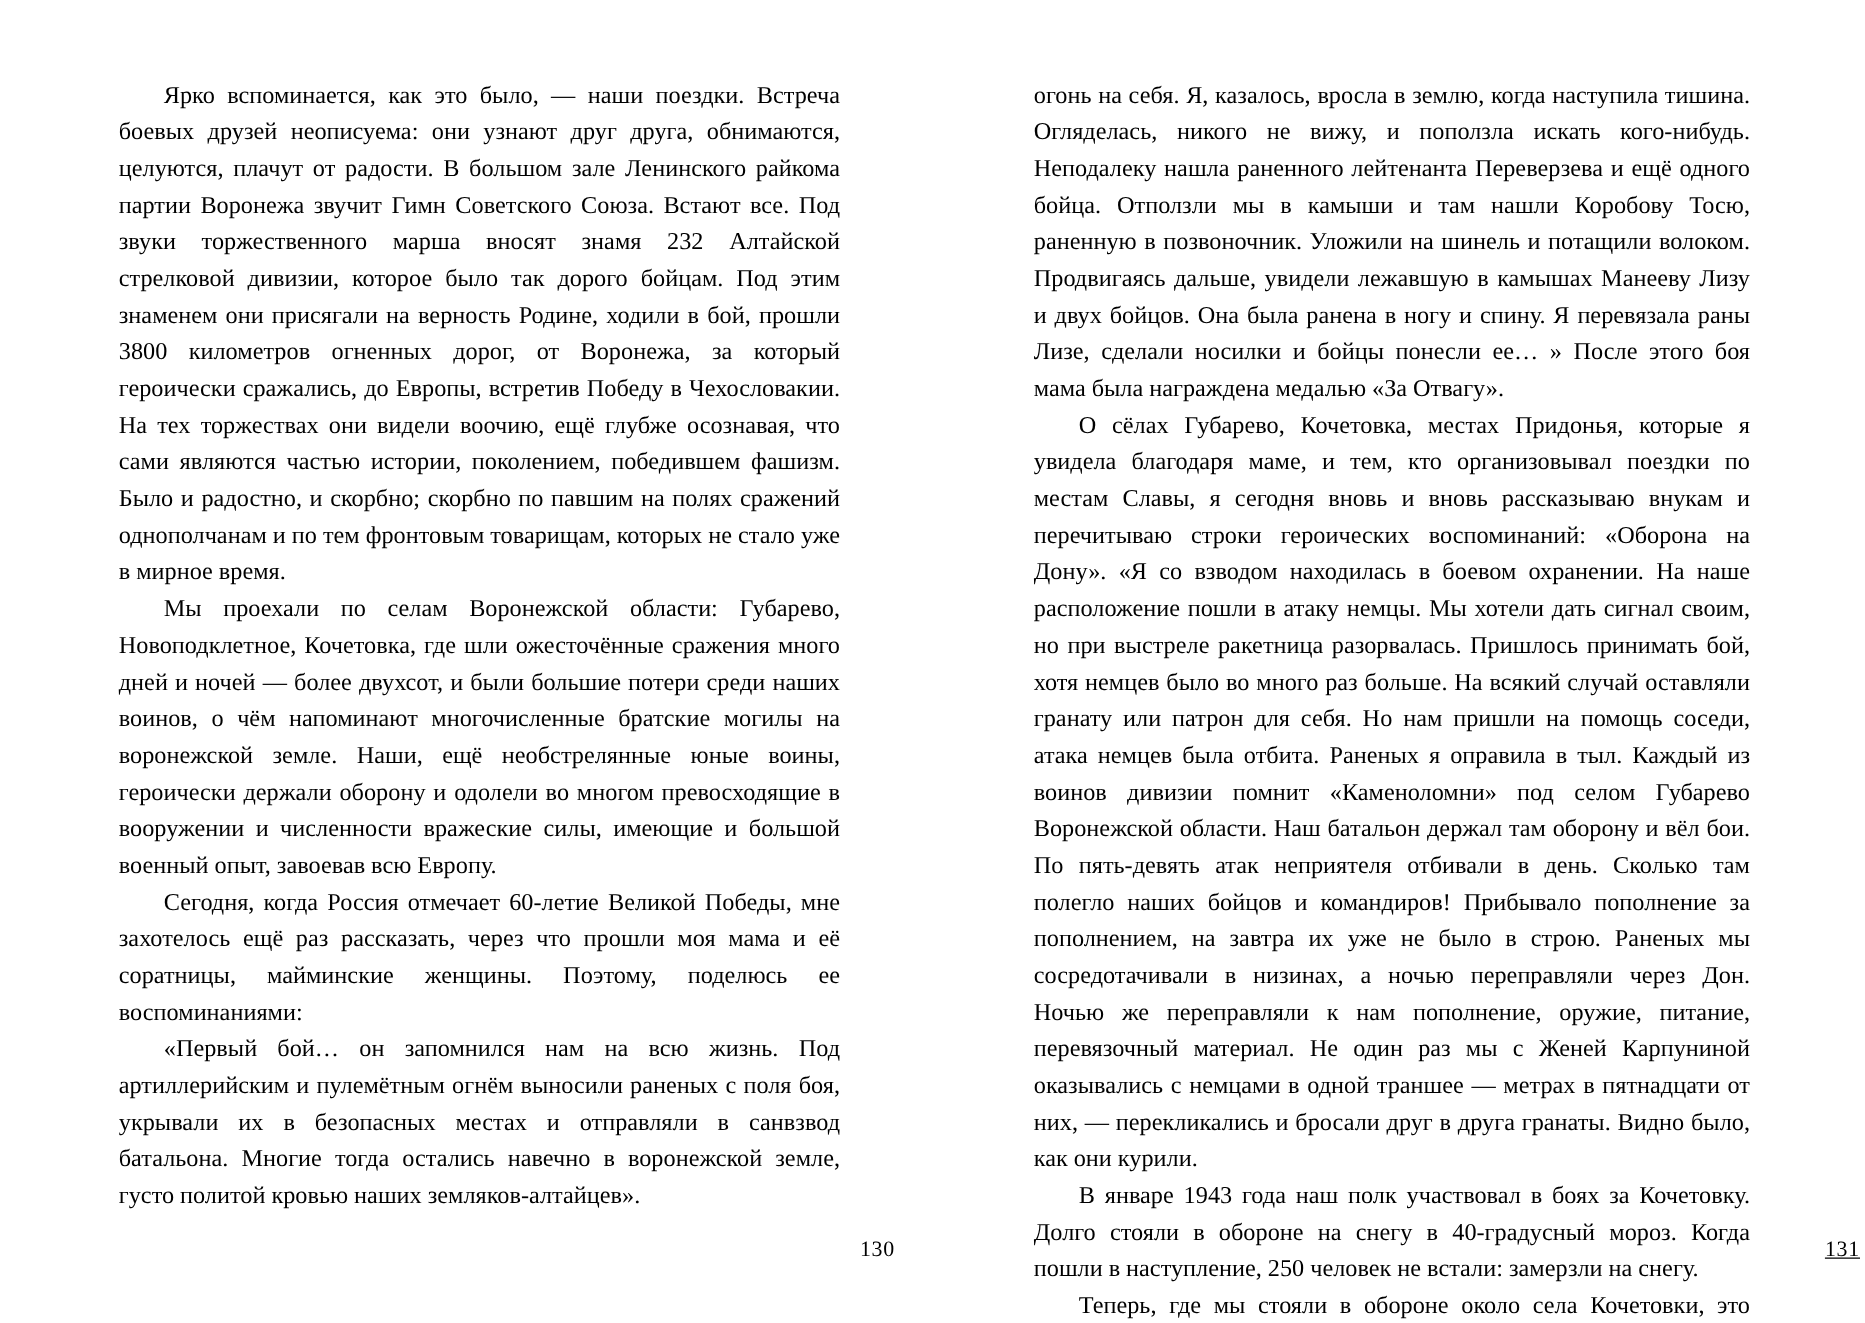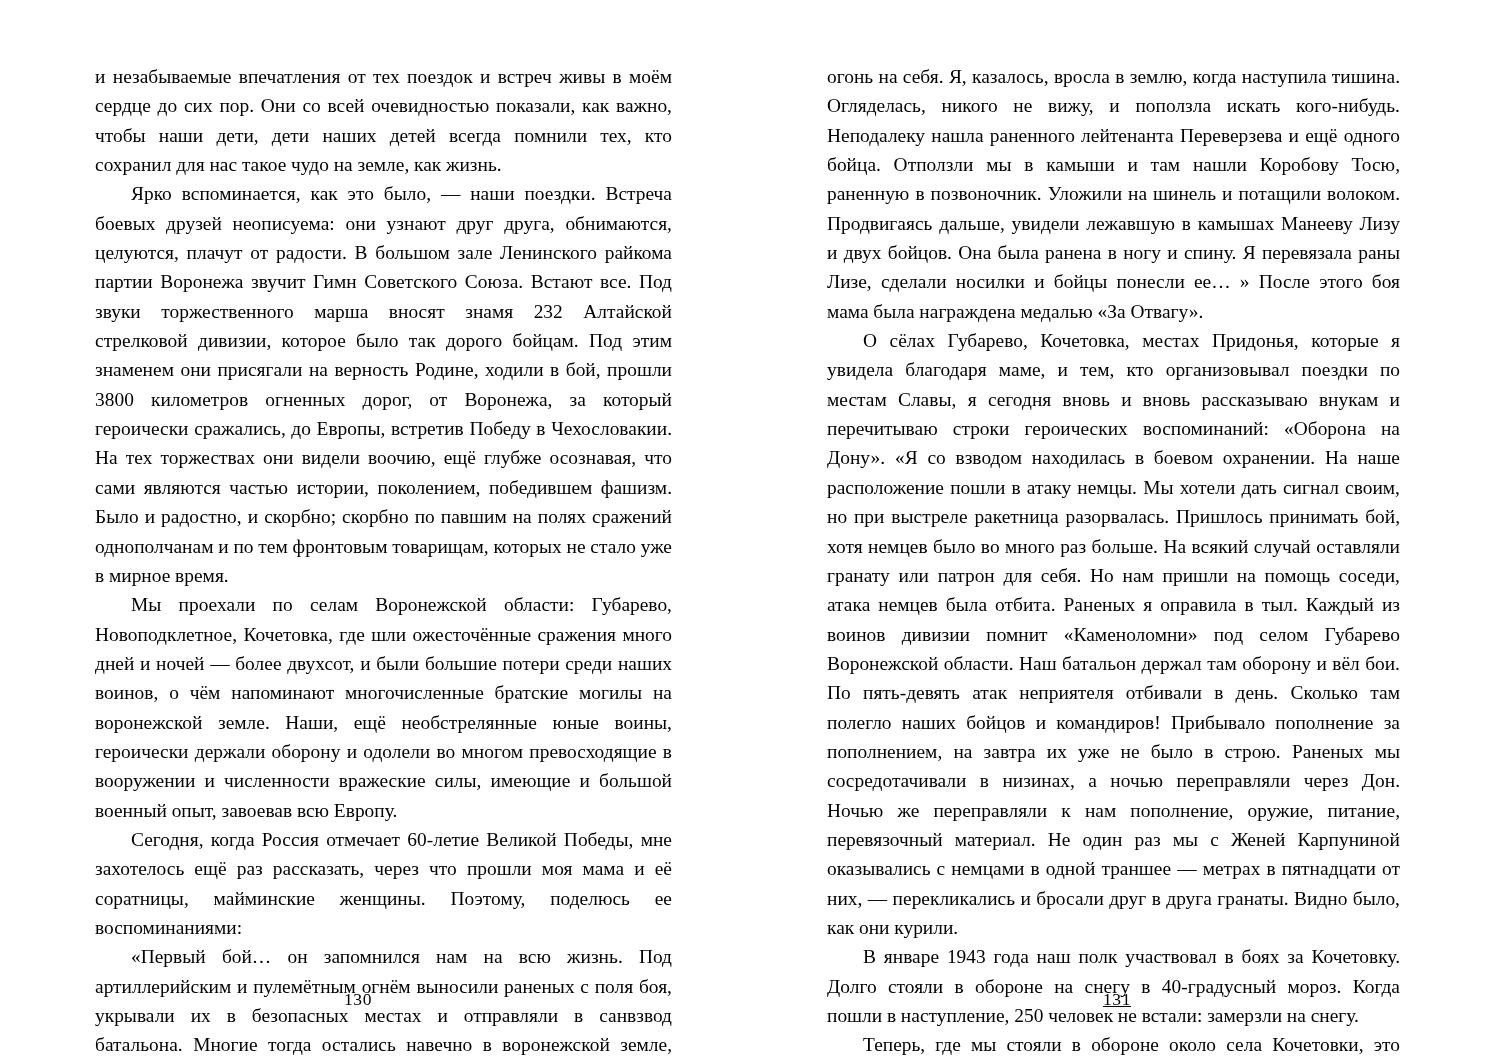--- a/index.html
+++ b/index.html
@@ -67,7 +67,6 @@
 
   <div class="page page-left">
     <div class="textblock" id="left-body">
-        <p class="noindent"><span>и незабываемые впечатления от тех поездок и встреч живы в моём сердце до сих пор. Они со всей очевидностью показали, как важно, чтобы наши дети, дети наших детей всегда помнили тех, кто сохранил для нас такое чудо на земле, как жизнь.</span></p>
         <p><span>Ярко вспоминается, как это было, — наши поездки. Встреча боевых друзей неописуема: они узнают друг друга, обнимаются, целуются, плачут от радости. В большом зале Ленинского райкома партии Воронежа звучит Гимн Советского Союза. Встают все. </span><b>Под звуки торжественного марша вносят знамя 232 Алтайской стрелковой дивизии, которое было так дорого бойцам. Под этим знаменем они присягали на верность Родине, ходили в бой, прошли 3800 километров огненных дорог, от Воронежа, за который героически сражались, до Европы, встретив Победу в Чехословакии.</b><span> На тех торжествах они видели воочию, ещё глубже осознавая, что сами являются частью истории, поколением, победившем фашизм. Было и радостно, и скорбно; скорбно по павшим на полях сражений однополчанам и по тем фронтовым товарищам, которых не стало уже в мирное время.</span></p>
         <p><span>Мы проехали по селам Воронежской области: Губарево, Новоподклетное, Кочетовка, где шли ожесточённые сражения много дней и ночей — более двухсот, и были большие потери среди наших воинов, о чём напоминают многочисленные братские могилы на воронежской земле. Наши, ещё необстрелянные юные воины, героически держали оборону и одолели во многом превосходящие в вооружении и численности вражеские силы, имеющие и большой военный опыт, завоевав всю Европу.</span></p>
         <p><span>Сегодня, когда Россия отмечает 60-летие Великой Победы, мне захотелось ещё раз рассказать, через что прошли моя мама и её соратницы, майминские женщины. Поэтому, поделюсь ее воспоминаниями:</span></p>

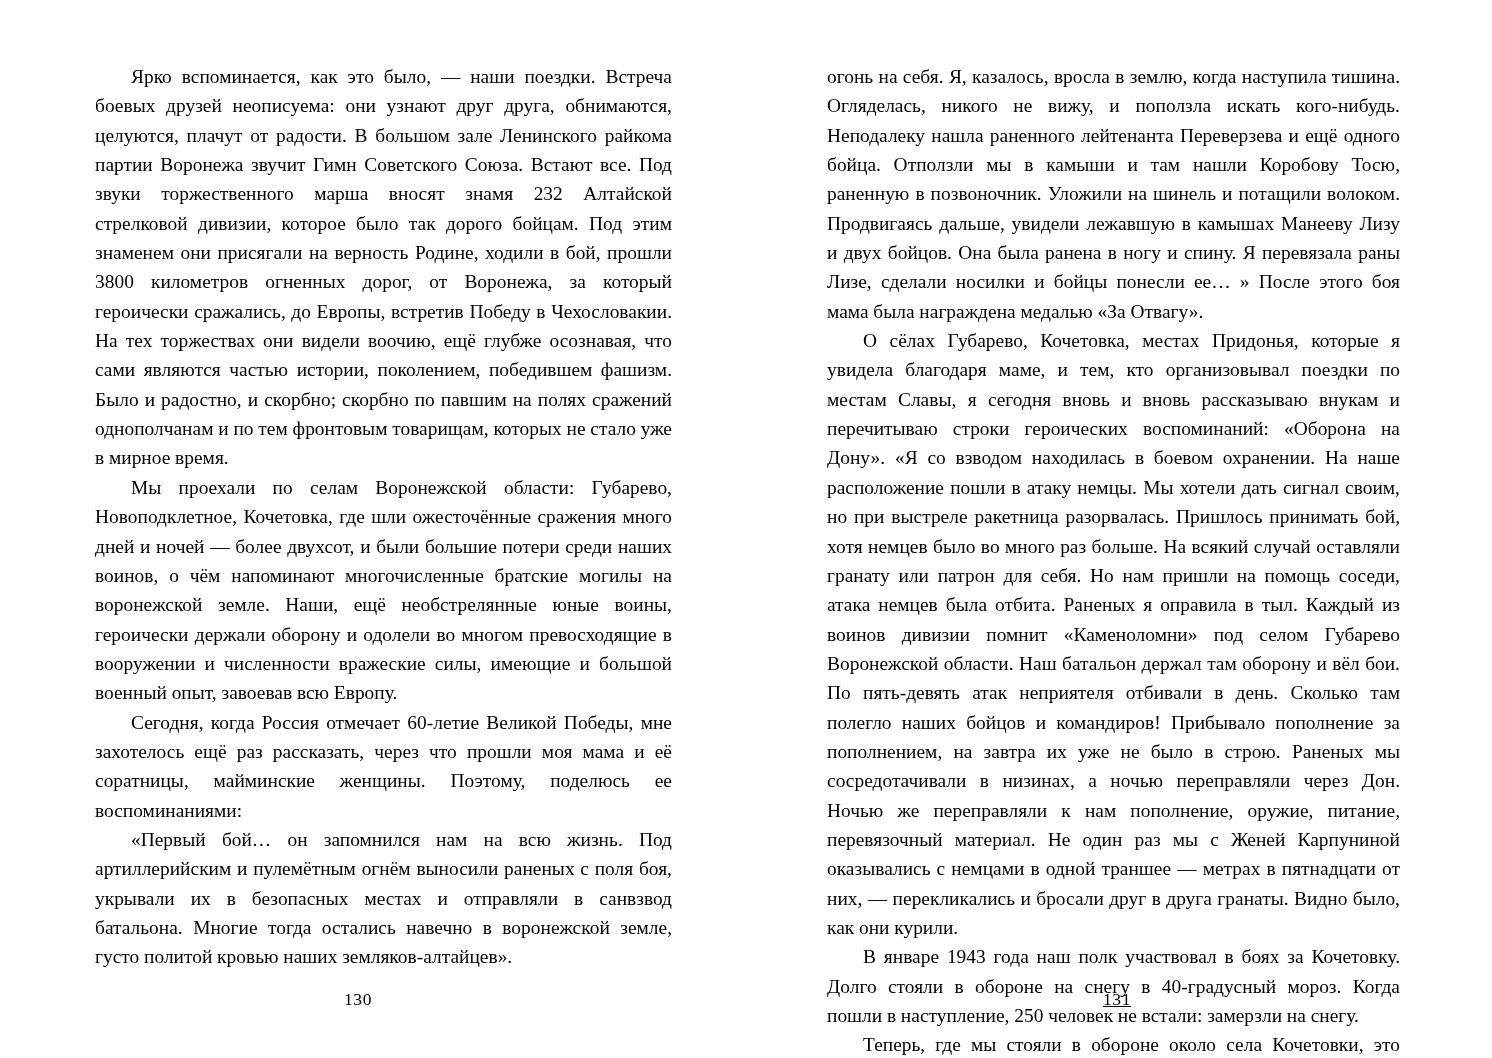--- a/index.html
+++ b/index.html
@@ -52,7 +52,7 @@
     bottom: 50px;
     left: 0;
     right: 0;
-    text-align: center;
+    text-align: right;
     font-size: 17.5px;
     line-height: 1;
     letter-spacing: 0.6px;

